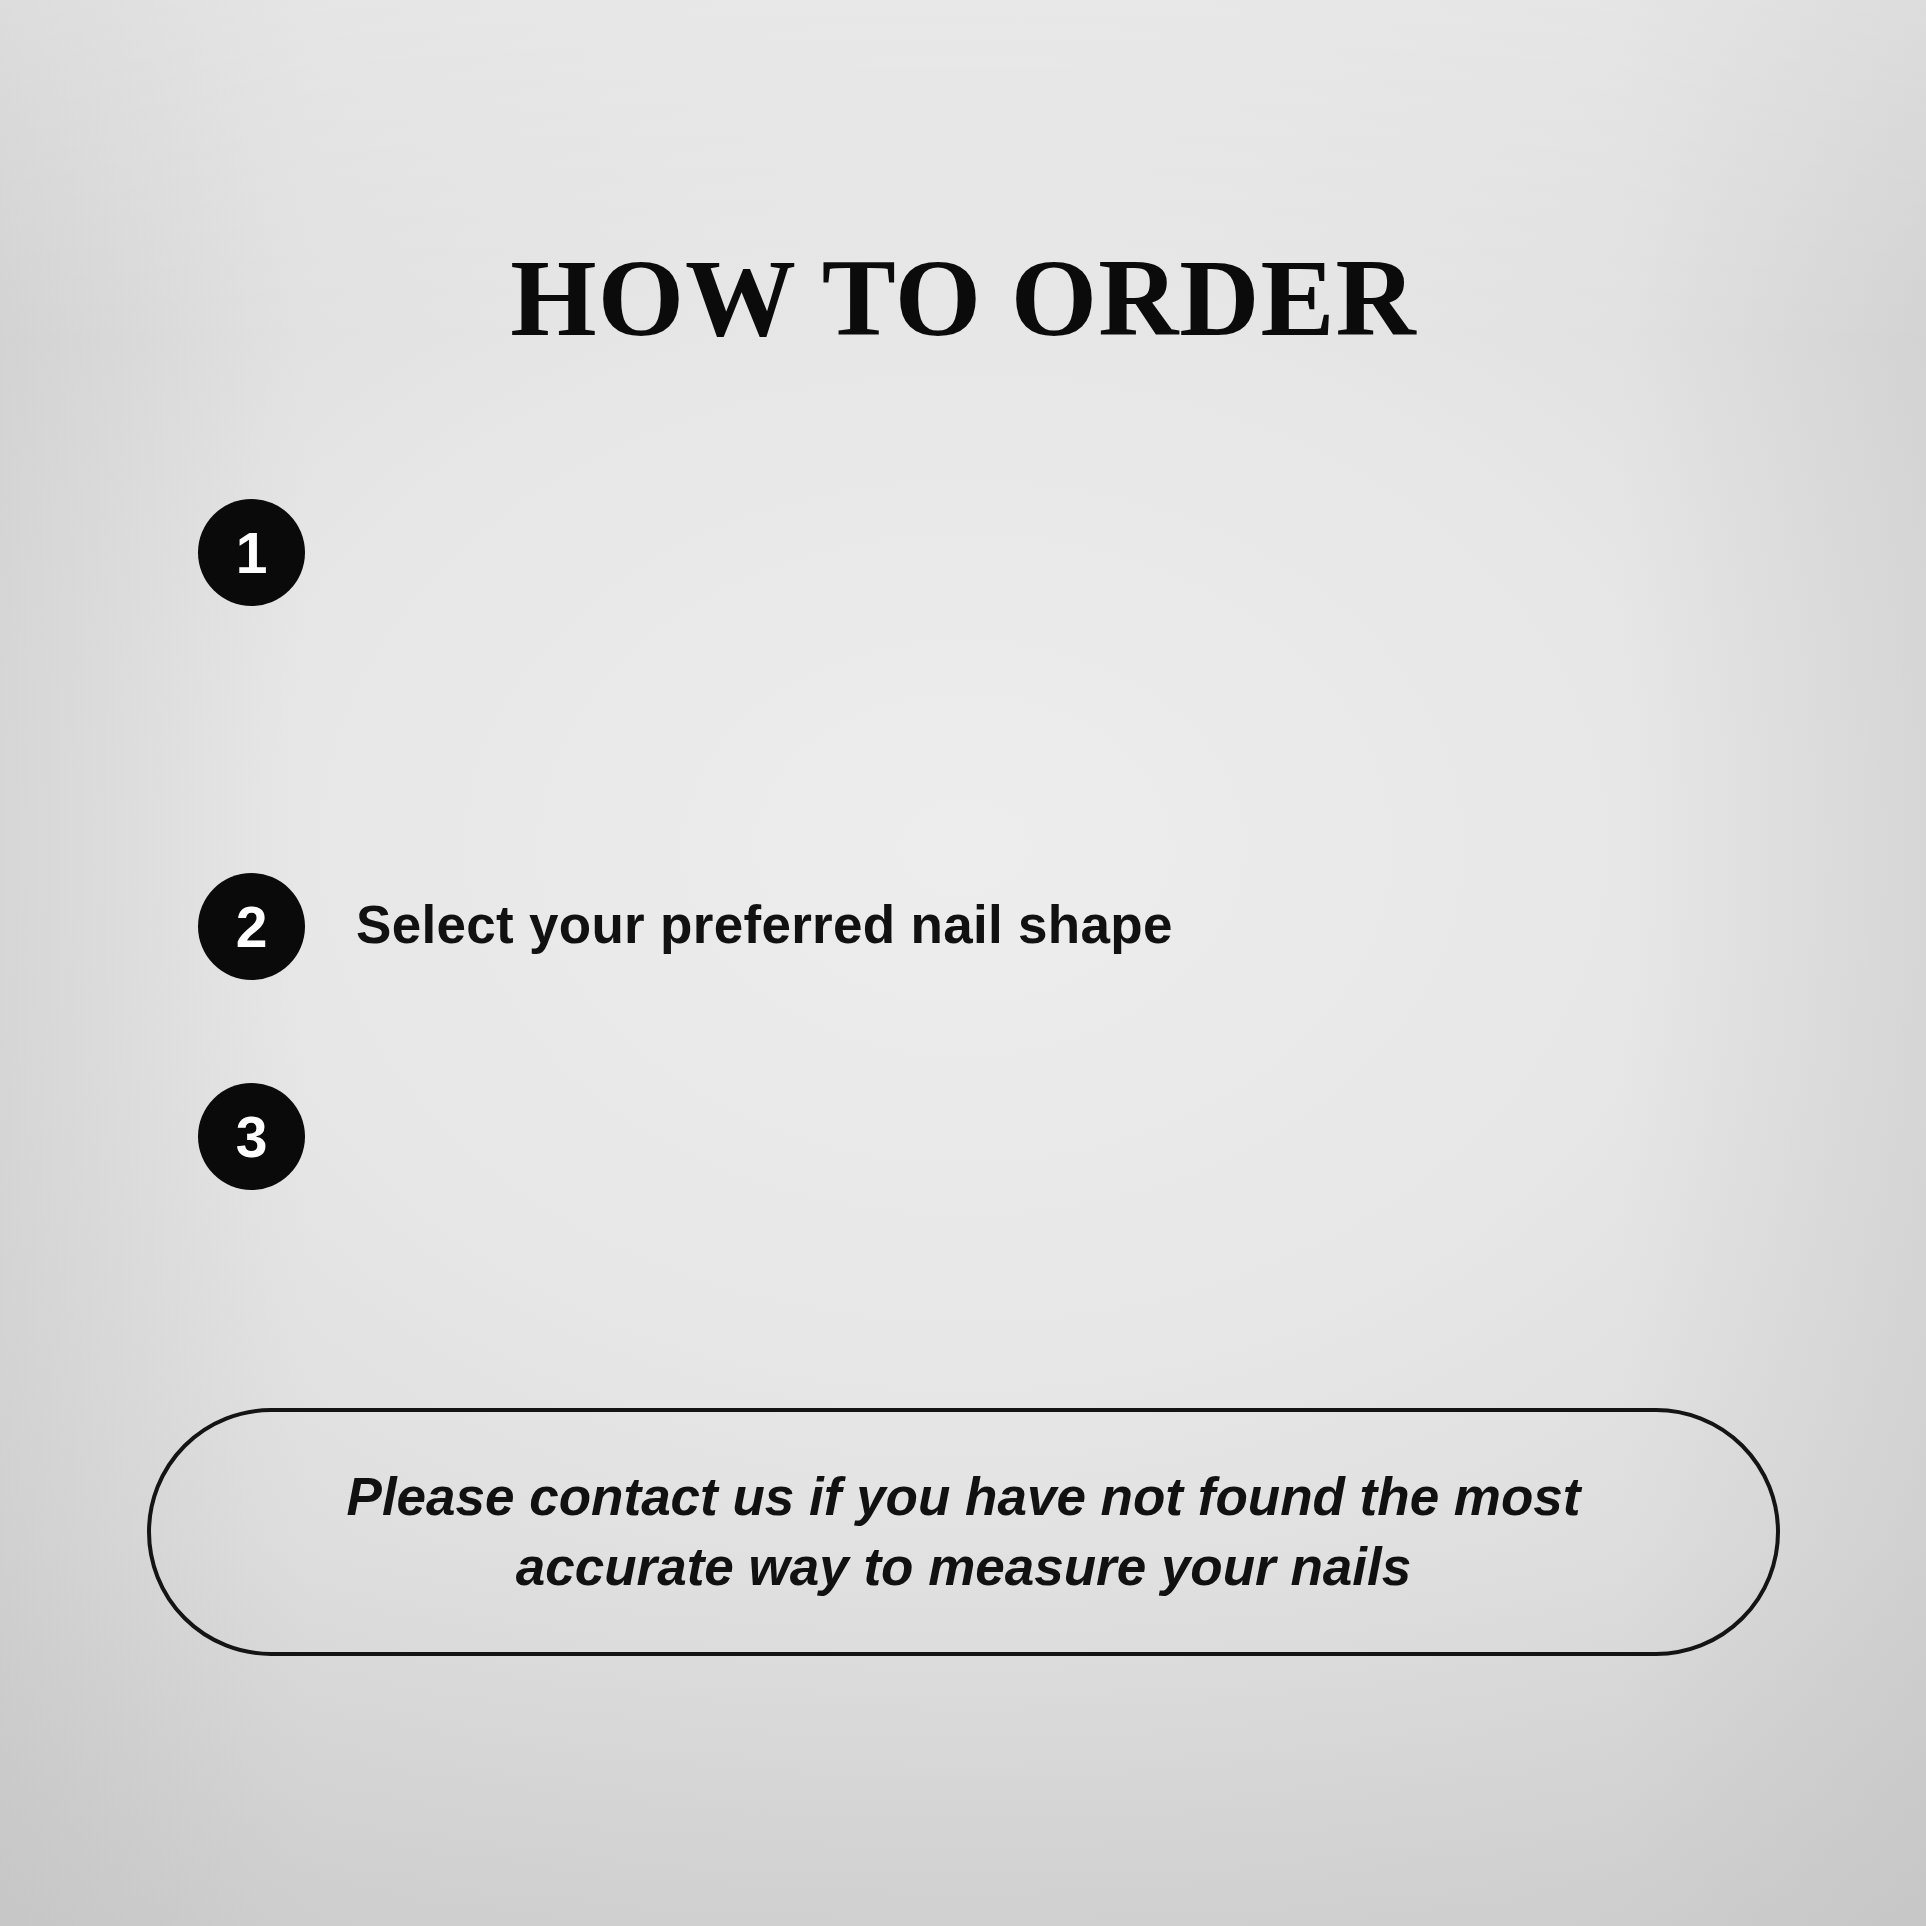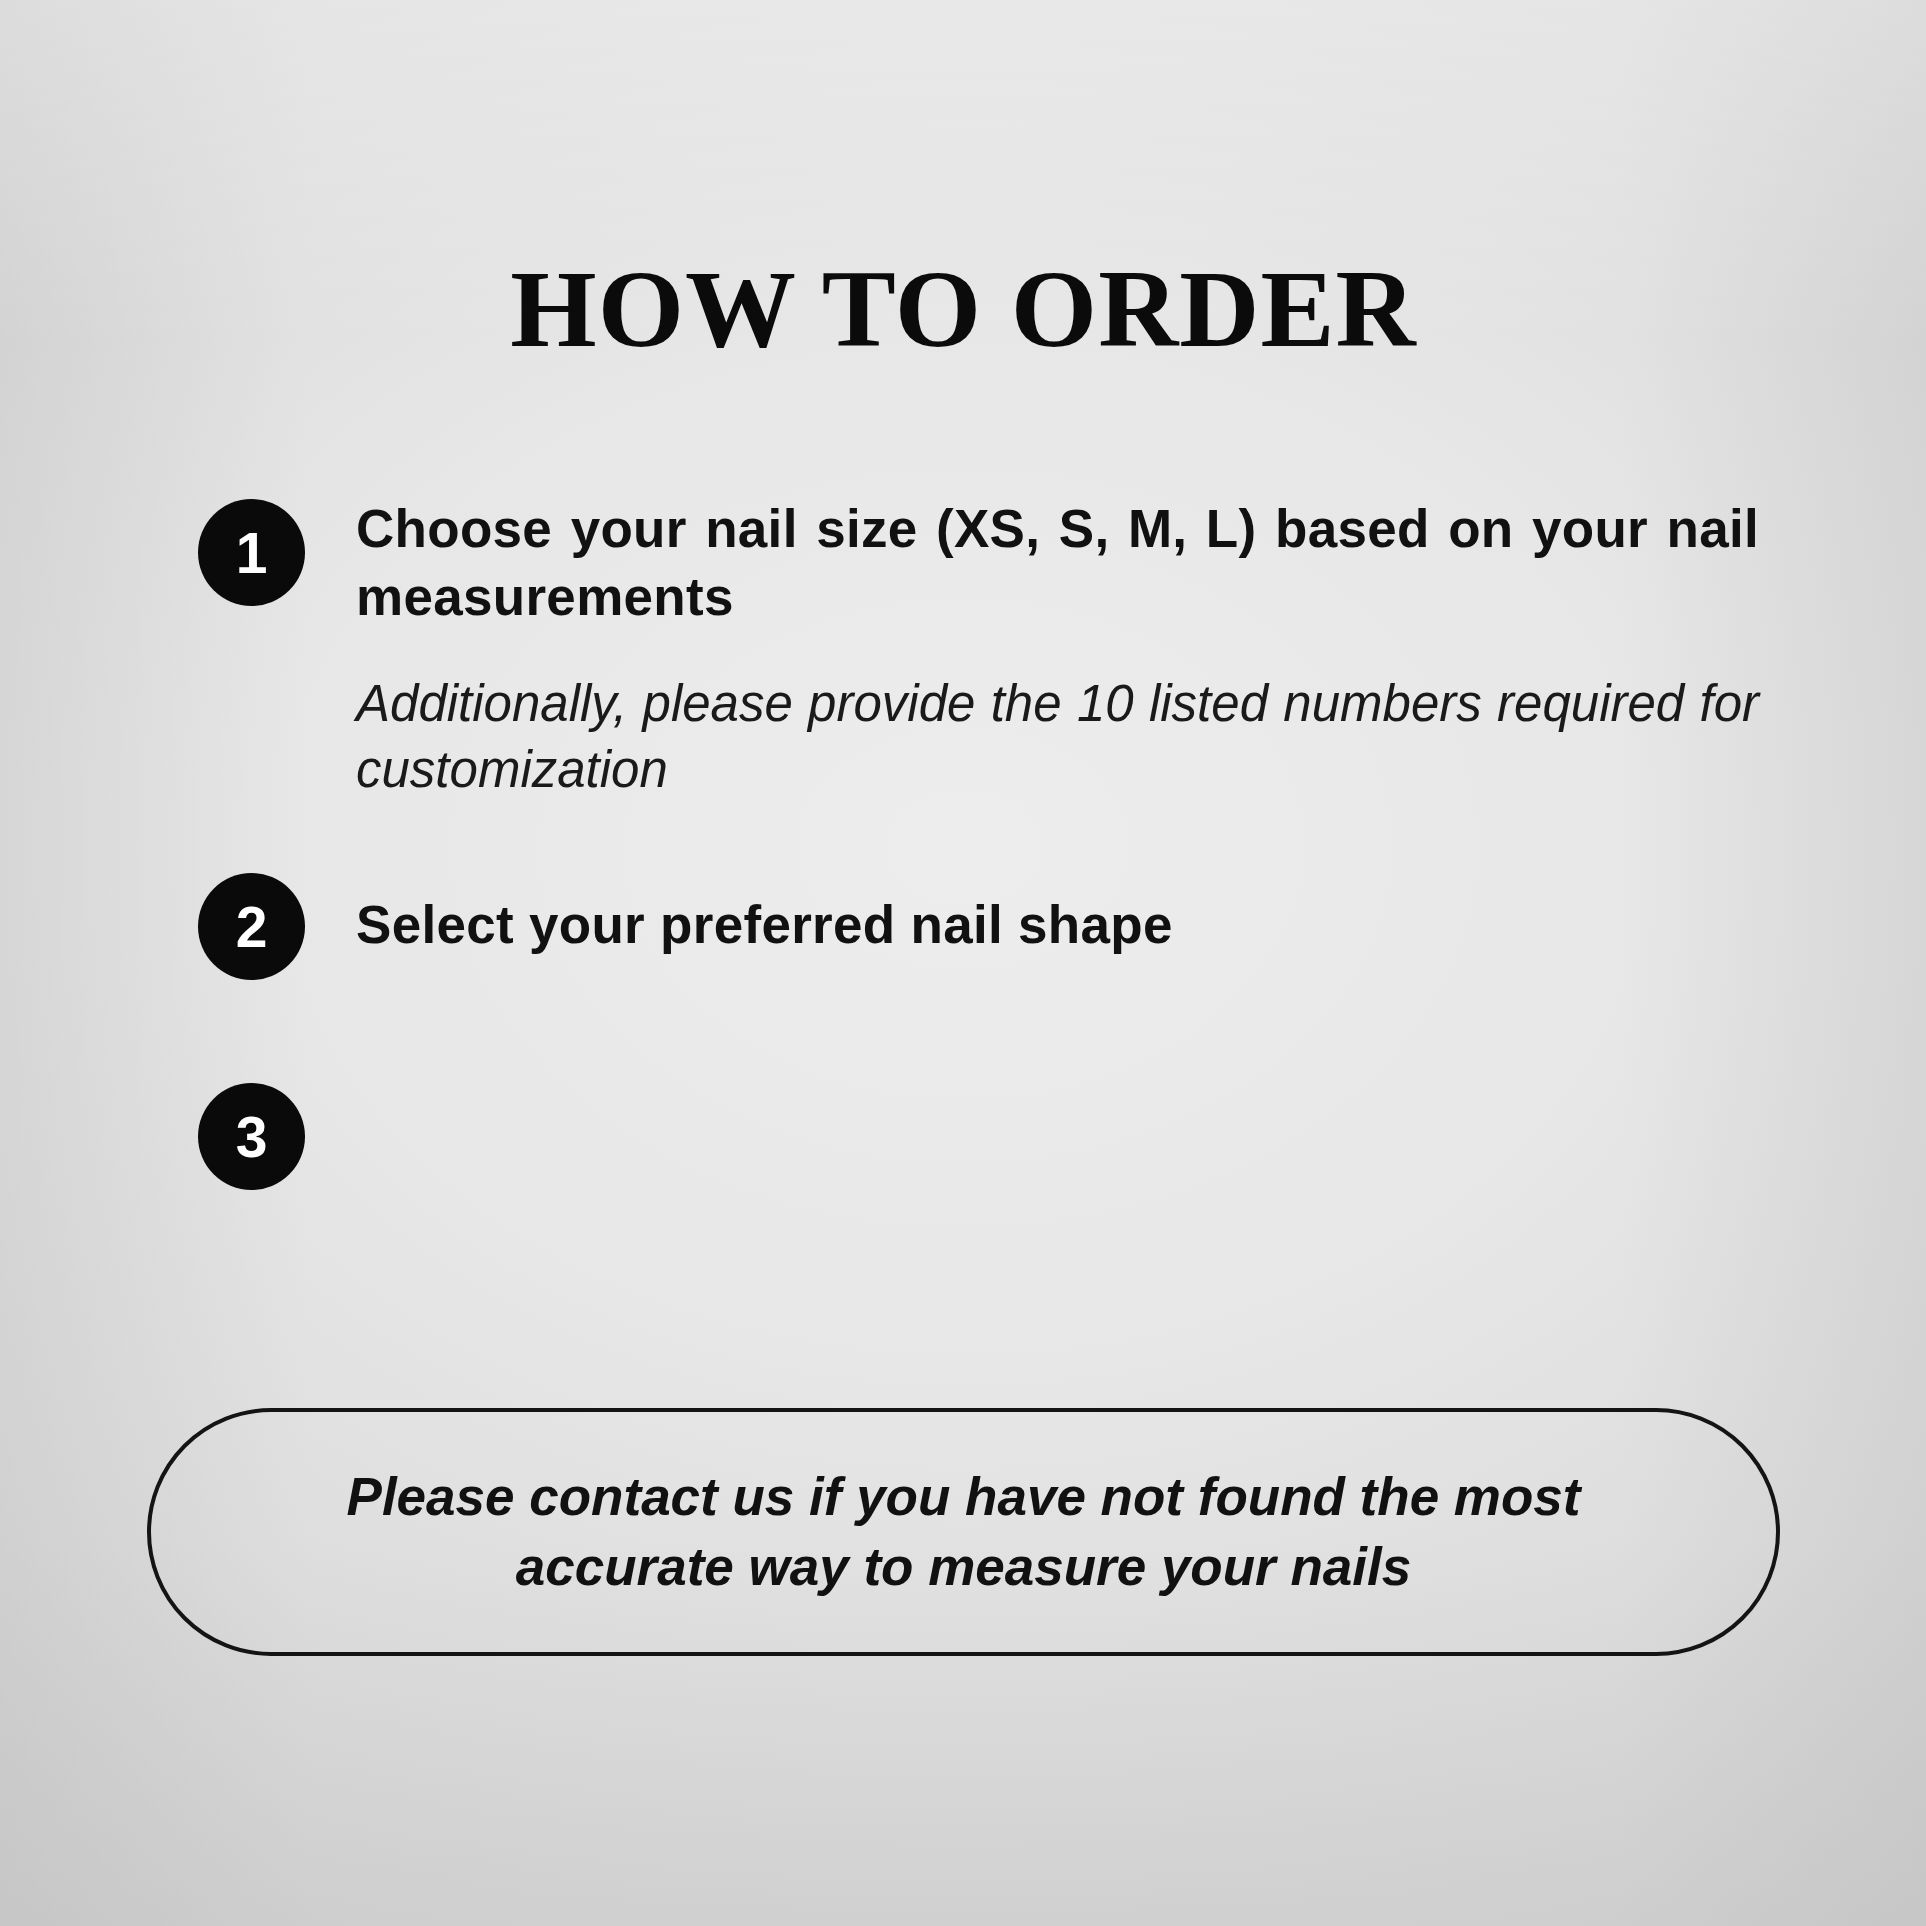--- a/index.html
+++ b/index.html
@@ -36,7 +36,7 @@
     width: 100%;
     height: 100%;
     box-sizing: border-box;
-    padding: 15px;
+    padding: 4px;
   }
 
   .title {

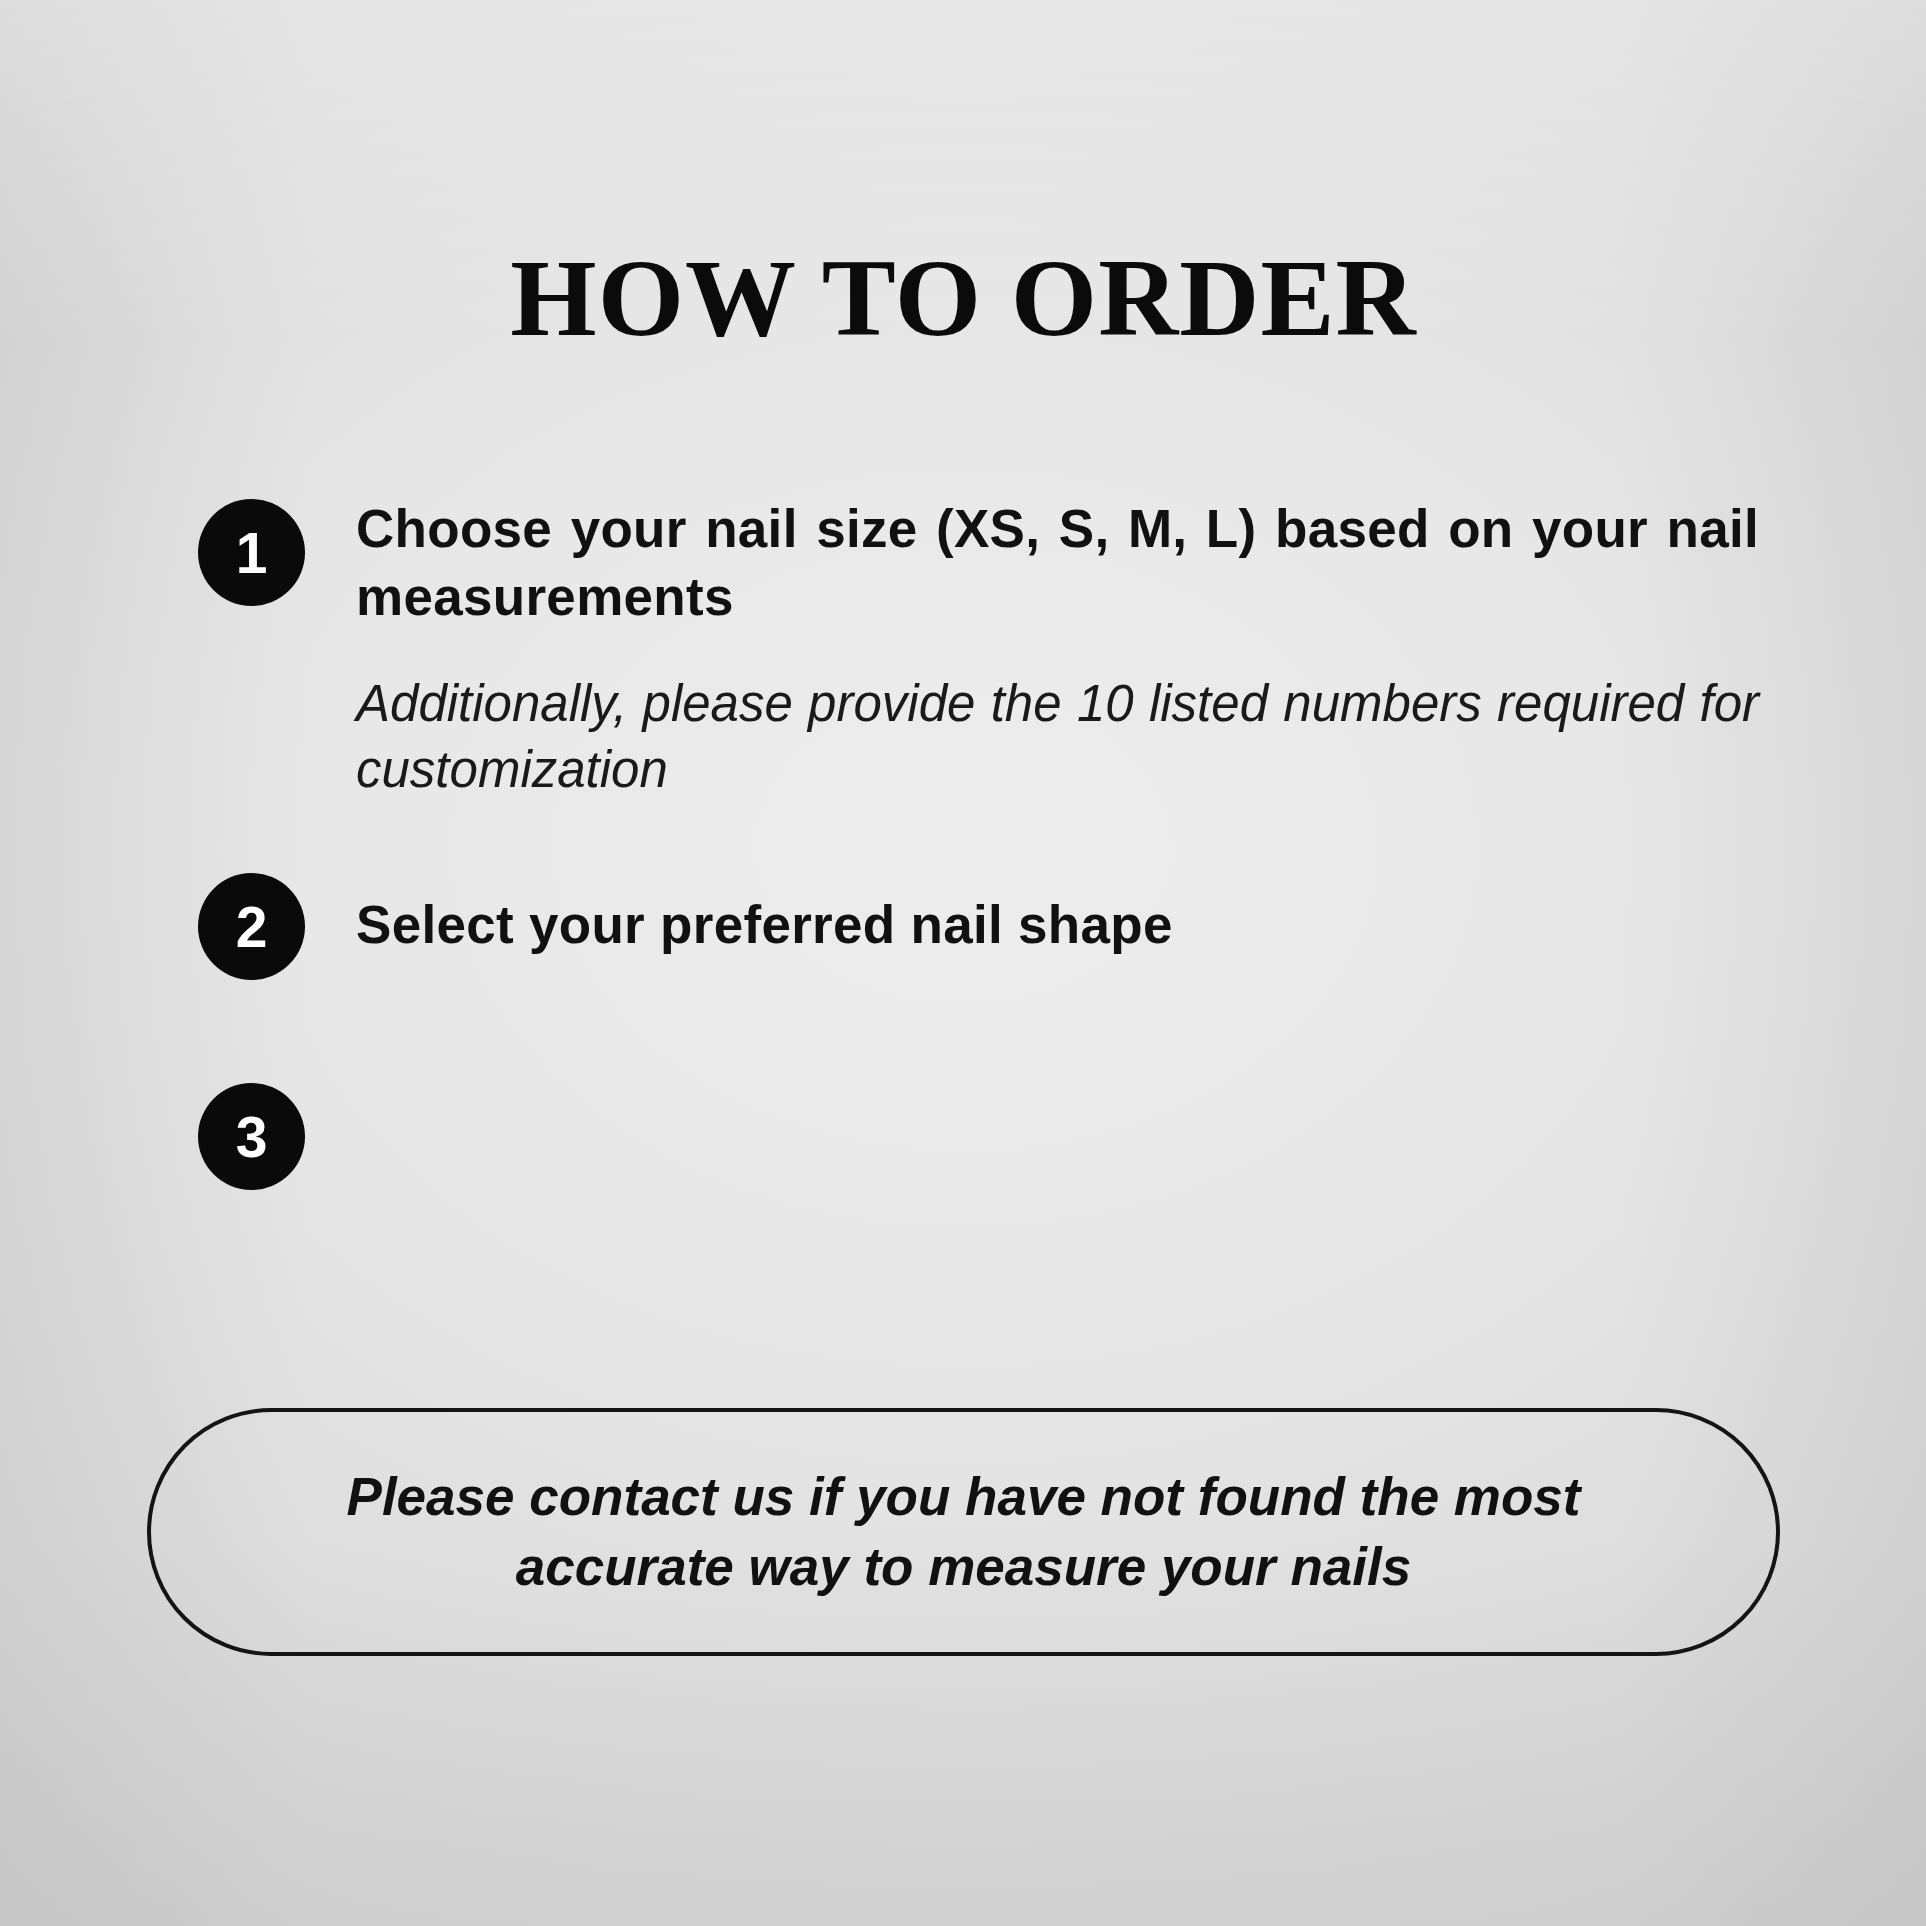--- a/index.html
+++ b/index.html
@@ -152,10 +152,6 @@
 
       <div class="step step-1">
         <div class="bullet">1</div>
-        <div class="step-body">
-          <p class="step-text">Choose your nail size (XS, S, M, L) based on your nail measurements</p>
-          <p class="step-note">Additionally, please provide  the 10 listed numbers required for customization</p>
-        </div>
       </div>
 
       <div class="step step-2">

